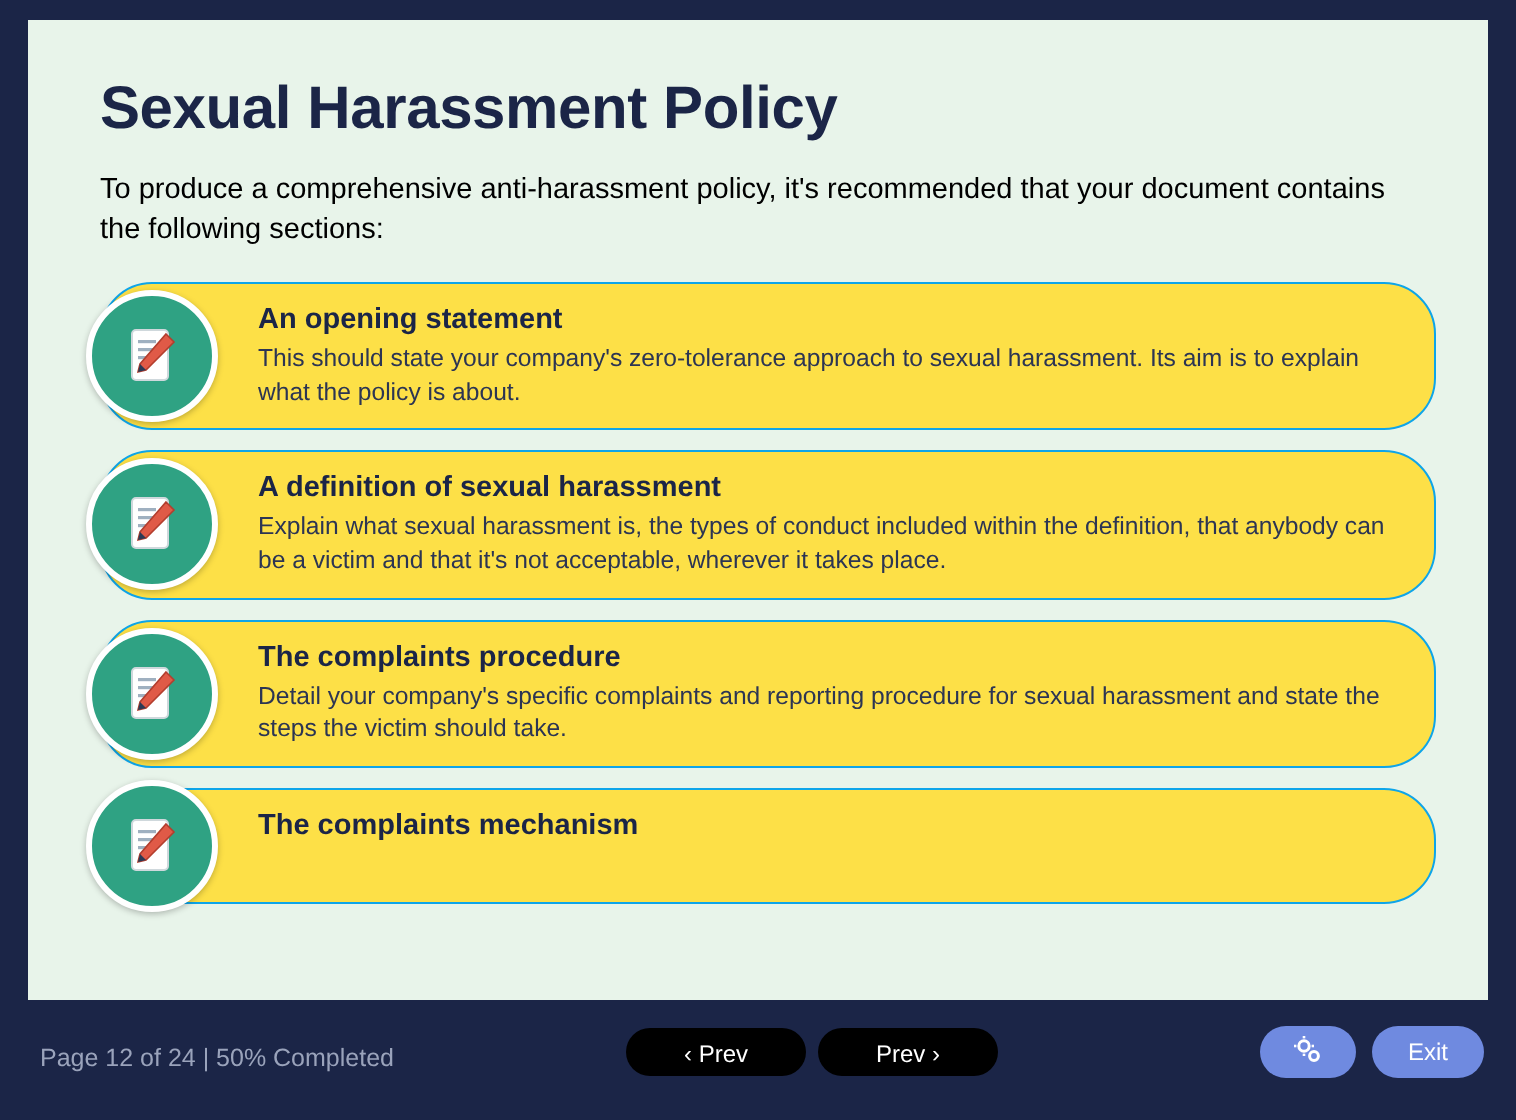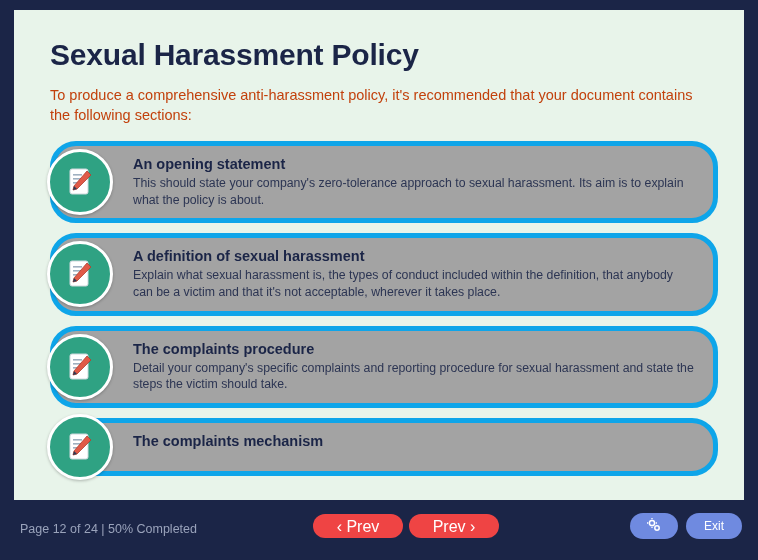--- a/index.html
+++ b/index.html
@@ -40,7 +40,7 @@
   }
   #intro-text {
     font-size: 14.5px;
-    color: #c2410c;
+    color: #000000;
     line-height: 1.35;
     margin: 0 10px 16px 14px;
   }

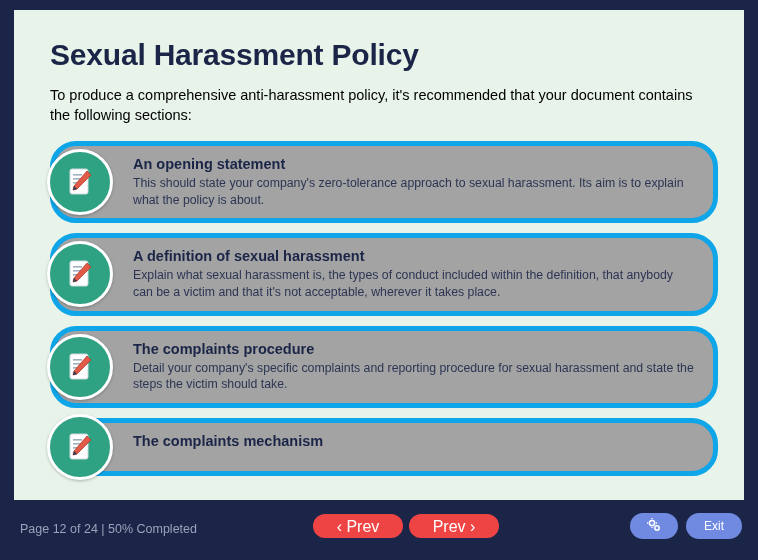--- a/index.html
+++ b/index.html
@@ -49,9 +49,9 @@
   }
   .section-item {
     position: relative;
-    border: 5px solid #0ea5e9;
+    border: 1px solid #0ea5e9;
     border-radius: 26px;
-    background: #a3a3a3;
+    background: #fde047;
     min-height: 58px;
     margin-bottom: 10px;
     padding: 8px 18px 10px 78px;

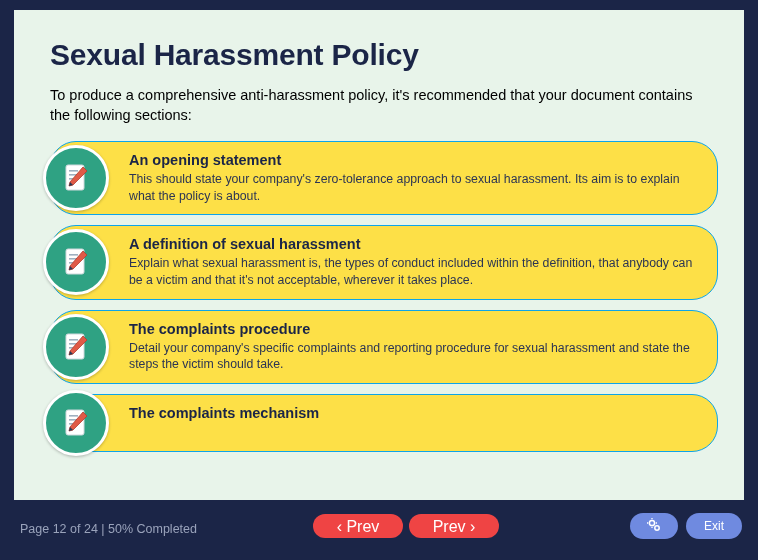--- a/index.html
+++ b/index.html
@@ -105,9 +105,9 @@
     height: 24px;
     line-height: 24px;
     border-radius: 12px;
-    background: #ef4444;
+    background: #000000;
     color: #ffffff;
-    font-size: 16px;
+    font-size: 12px;
     text-align: center;
     border: none;
     cursor: pointer;

